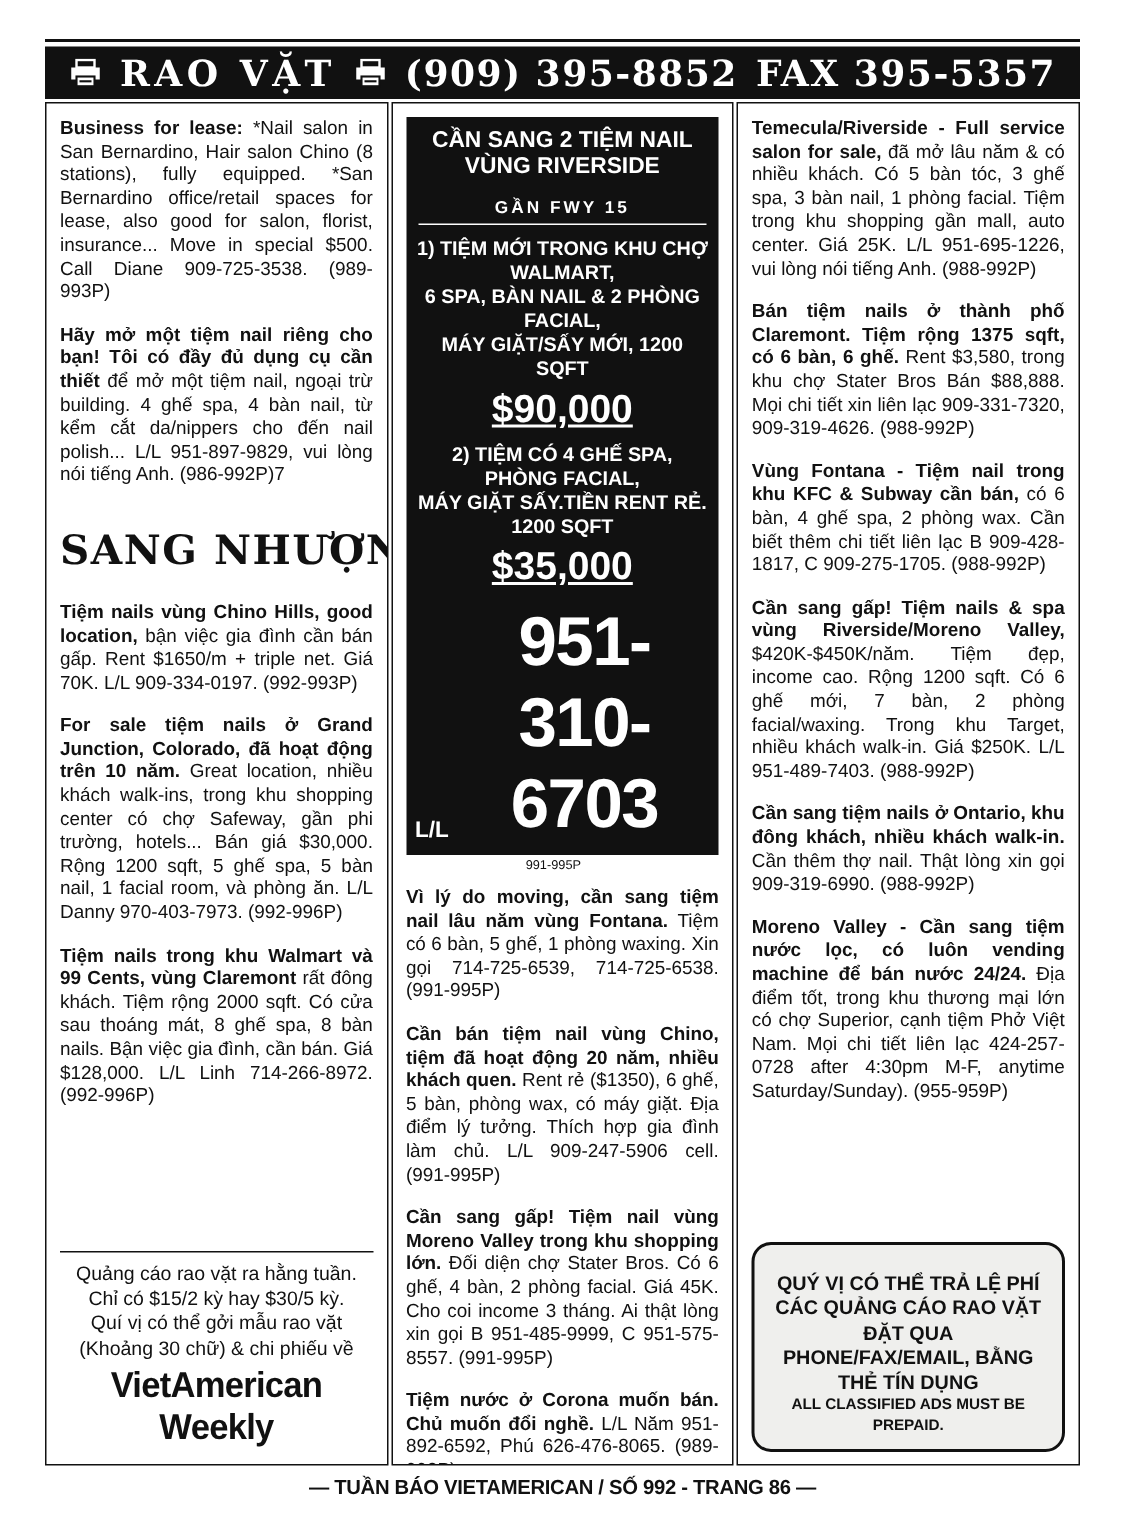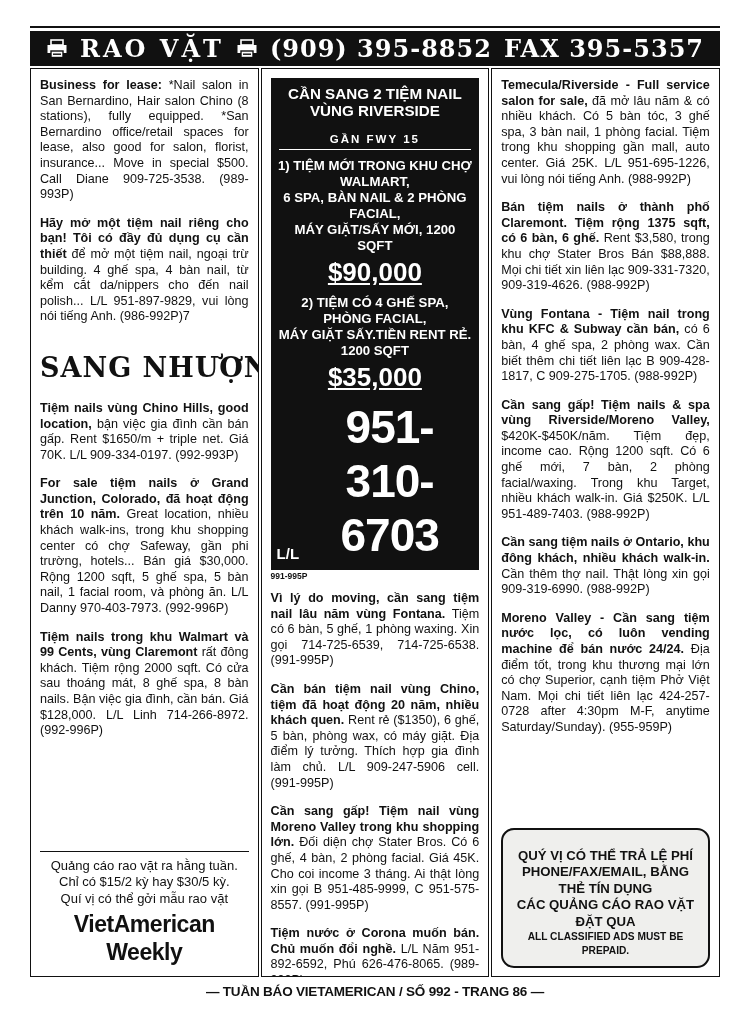--- a/index.html
+++ b/index.html
@@ -87,7 +87,7 @@
   }
   .blackbox .bb-ll { font-weight: bold; font-size: 15px; }
   .blackbox .bb-phone { font-weight: bold; font-size: 46px; letter-spacing: -1px; }
-  .bb-ref { font-size: 8.5px; text-align: left; margin: 1px 12px 10px 0; font-weight: bold; }
+  .bb-ref { font-size: 8.5px; text-align: center; margin: 1px 12px 10px 0; }
 
   
   .notice {

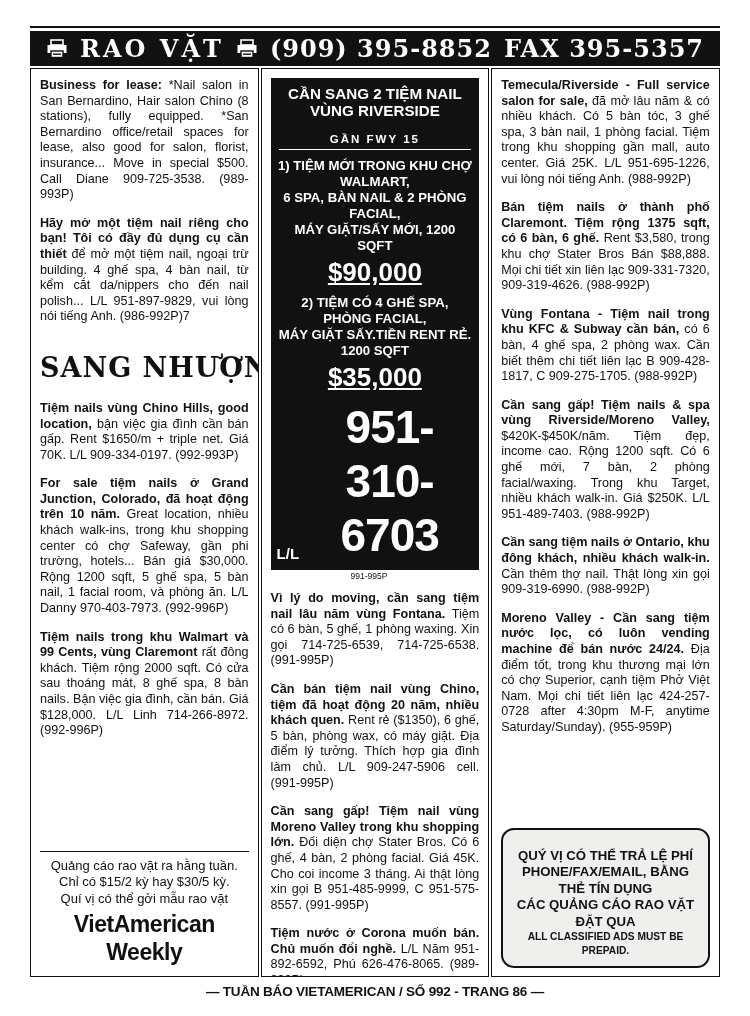--- a/index.html
+++ b/index.html
@@ -157,6 +157,7 @@
         <div class="pl">Quảng cáo rao vặt ra hằng tuần.</div>
         <div class="pl">Chỉ có $15/2 kỳ hay $30/5 kỳ.</div>
         <div class="pl">Quí vị có thể gởi mẫu rao vặt</div>
+        <div class="pl">(Khoảng 30 chữ) &amp; chi phiếu về</div>
         <div class="brand">VietAmerican Weekly</div>
 
       </div>

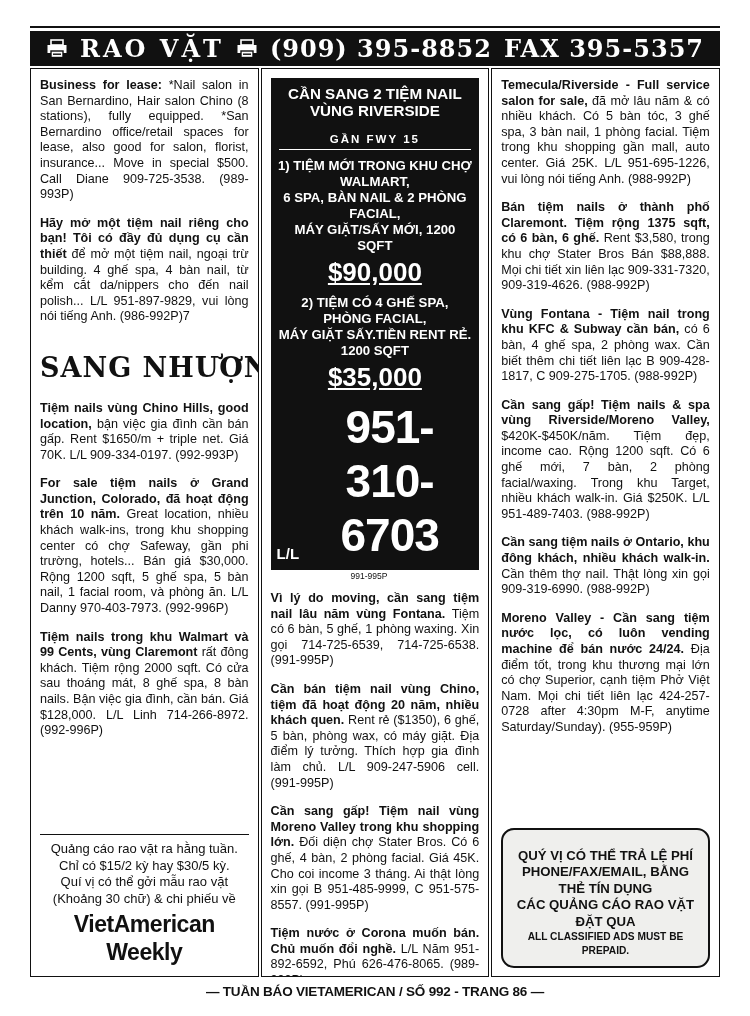--- a/index.html
+++ b/index.html
@@ -200,8 +200,8 @@
 
       <div class="notice">
         <div class="n1">QUÝ VỊ CÓ THỂ TRẢ LỆ PHÍ</div>
+        <div class="n1">CÁC QUẢNG CÁO RAO VẶT ĐẶT QUA</div>
         <div class="n1">PHONE/FAX/EMAIL, BẰNG THẺ TÍN DỤNG</div>
-        <div class="n1">CÁC QUẢNG CÁO RAO VẶT ĐẶT QUA</div>
         <div class="n-small">ALL CLASSIFIED ADS MUST BE PREPAID.</div>
 
       </div>

